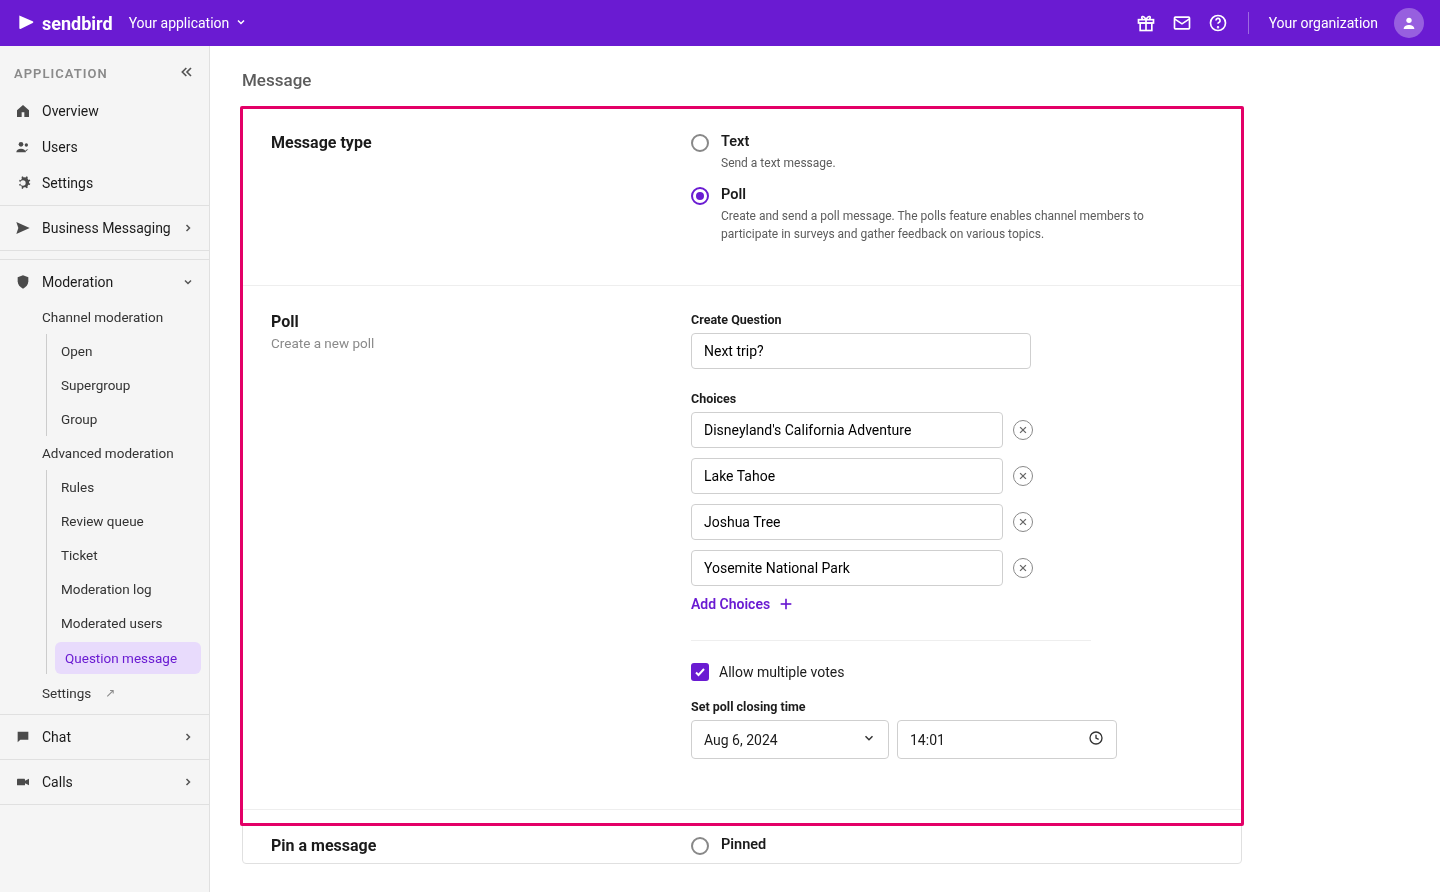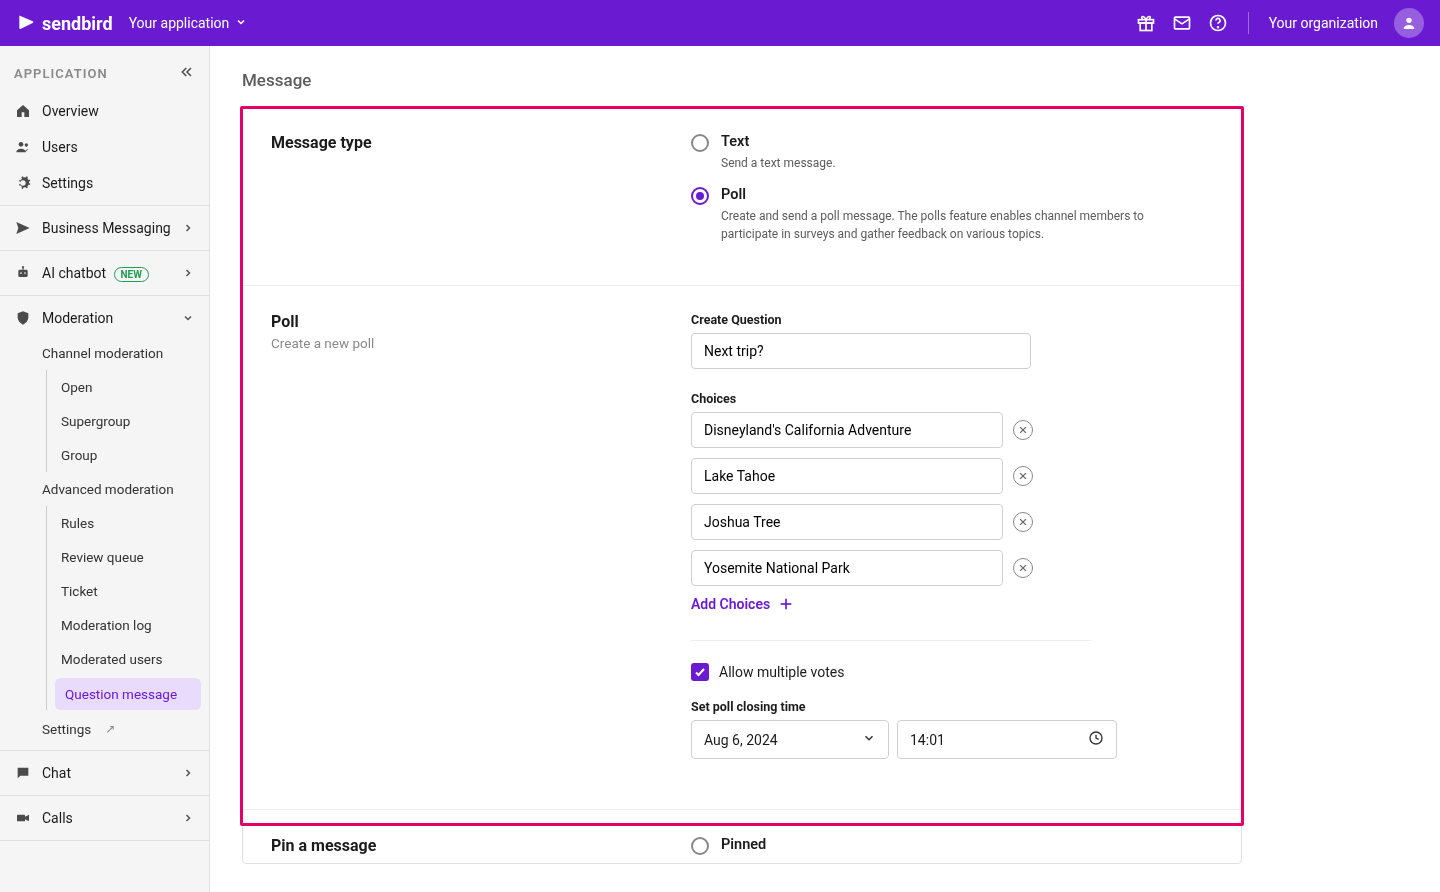--- a/index.html
+++ b/index.html
@@ -334,26 +334,6 @@
       </div>
 
       <div class="nav-group-border"></div>
-      <div class="nav-item">
-        <span class="nav-icon">
-          <svg width="16" height="16" viewBox="0 0 24 24" fill="#4b4b4b">
-              <rect x="5" y="7" width="14" height="11" rx="2"></rect>
-              <circle cx="9" cy="12" r="1.3" fill="#f5f5f5"></circle>
-              <circle cx="15" cy="12" r="1.3" fill="#f5f5f5"></circle>
-              <line x1="12" y1="3" x2="12" y2="7" stroke="#4b4b4b" stroke-width="2"></line>
-              <circle cx="12" cy="3" r="1.5"></circle>
-            </svg>
-        </span>
-        <span class="label">
-          <span>AI chatbot</span>
-          <span class="badge-new">NEW</span>
-        </span>
-        <span class="chevron">
-          <svg width="12" height="12" viewBox="0 0 24 24" fill="none" stroke="#555" stroke-width="3">
-              <polyline points="9 6 15 12 9 18"></polyline>
-            </svg>
-        </span>
-      </div>
 
       <div class="nav-group-border"></div>
       <div class="nav-item">

